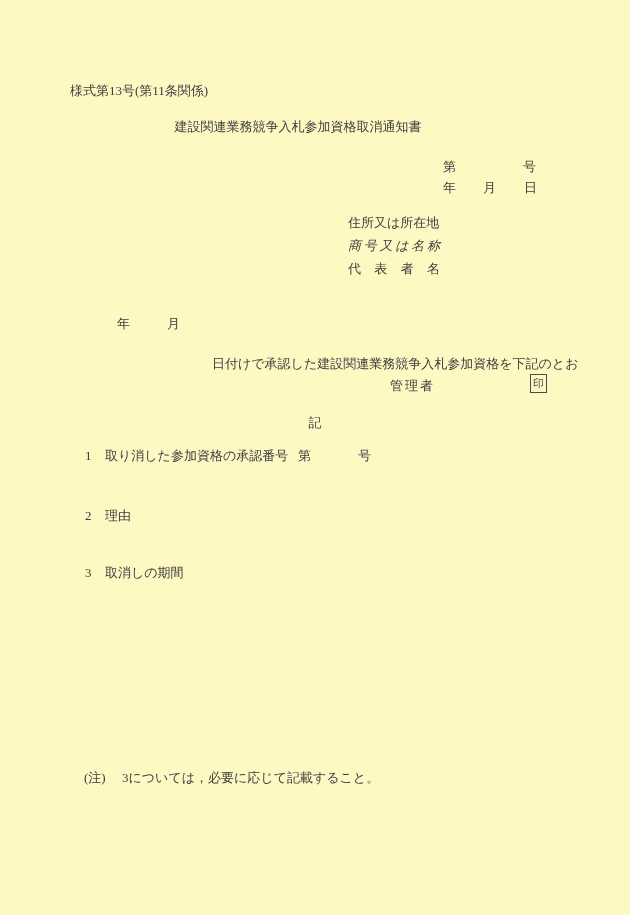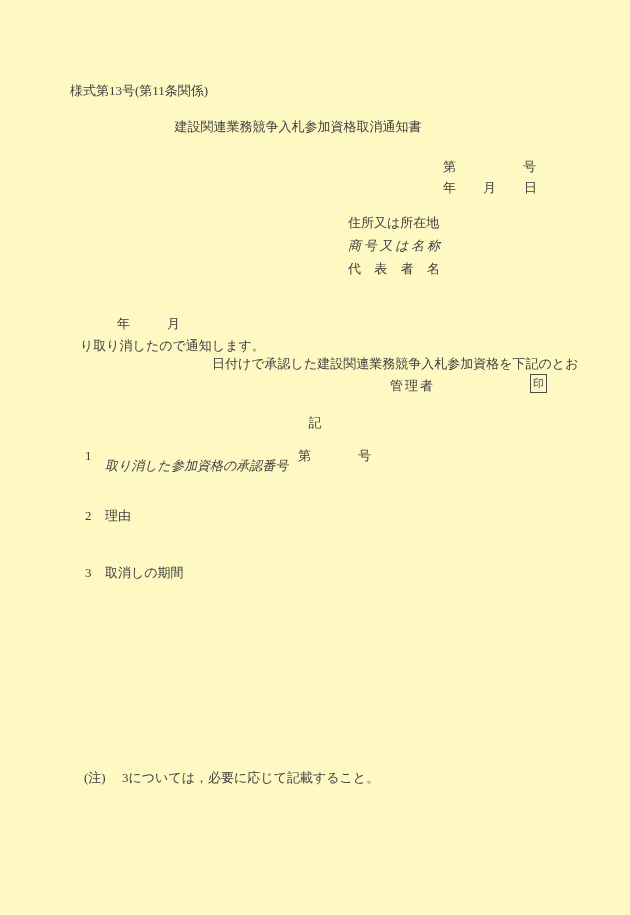--- a/index.html
+++ b/index.html
@@ -63,7 +63,6 @@
   <span class="abs" style="left:117px; top:317px;">年</span>
   <span class="abs" style="left:167px; top:317px;">月</span>
   <span class="abs" style="left:212px; top:317px;margin-top:40px;">日付けで承認した建設関連業務競争入札参加資格を下記のとお</span>
-  <span class="abs" style="left:80px; top:339px;">り取り消したので通知します。</span>
 
   <div class="abs role" style="left:390px; top:379px;">管理者</div>
   <div class="seal-box">印</div>

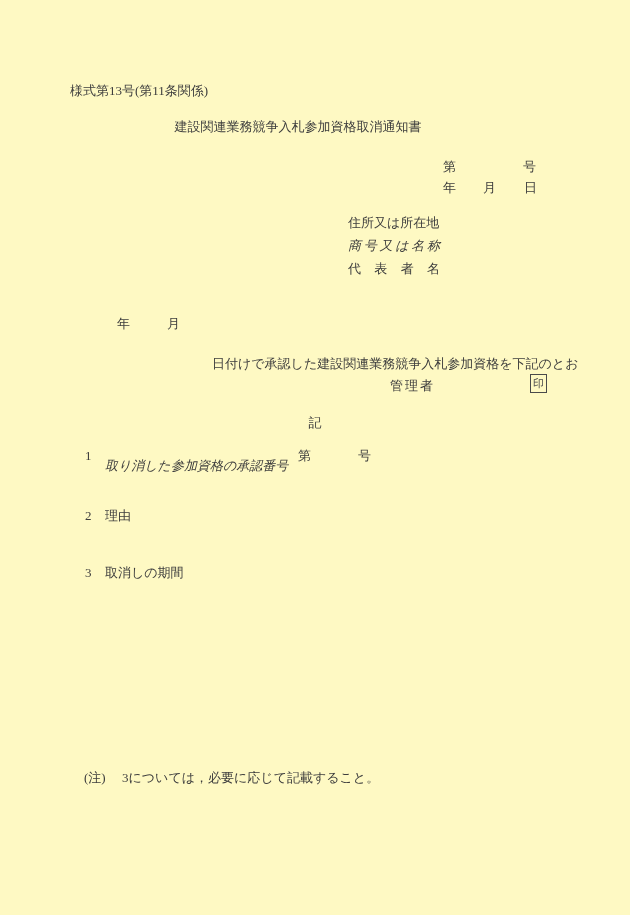--- a/index.html
+++ b/index.html
@@ -70,7 +70,7 @@
   <div class="abs center" style="left:0; top:416px; width:630px;">記</div>
 
   <span class="abs" style="left:85px; top:449px;">1</span>
-  <span class="abs" style="left:105px; top:459px;font-style:italic;">取り消した参加資格の承認番号</span>
+  <span class="abs" style="left:105px; top:449px;">取り消した参加資格の承認番号</span>
   <span class="abs" style="left:298px; top:449px;">第</span>
   <span class="abs" style="left:358px; top:449px;">号</span>
 

